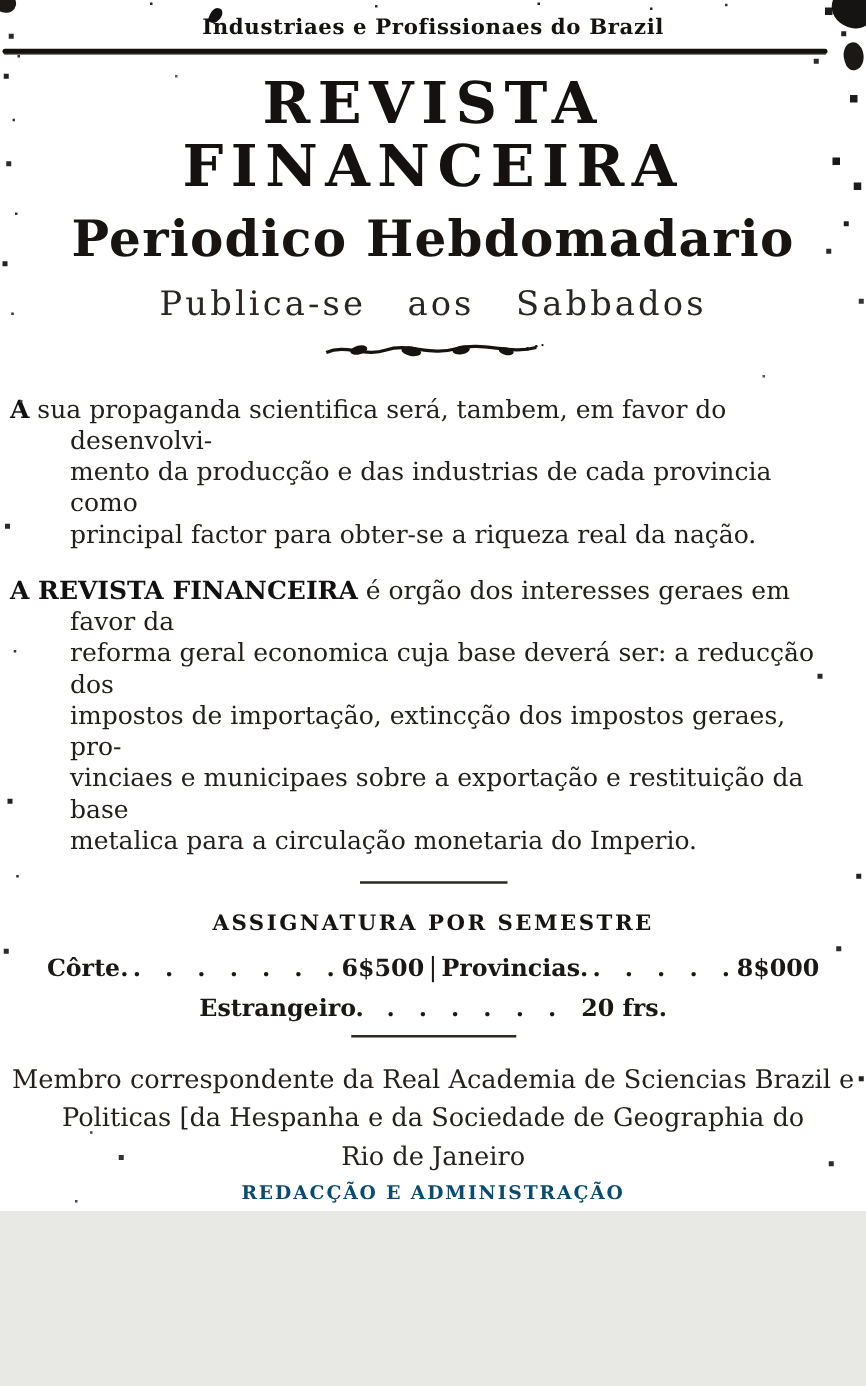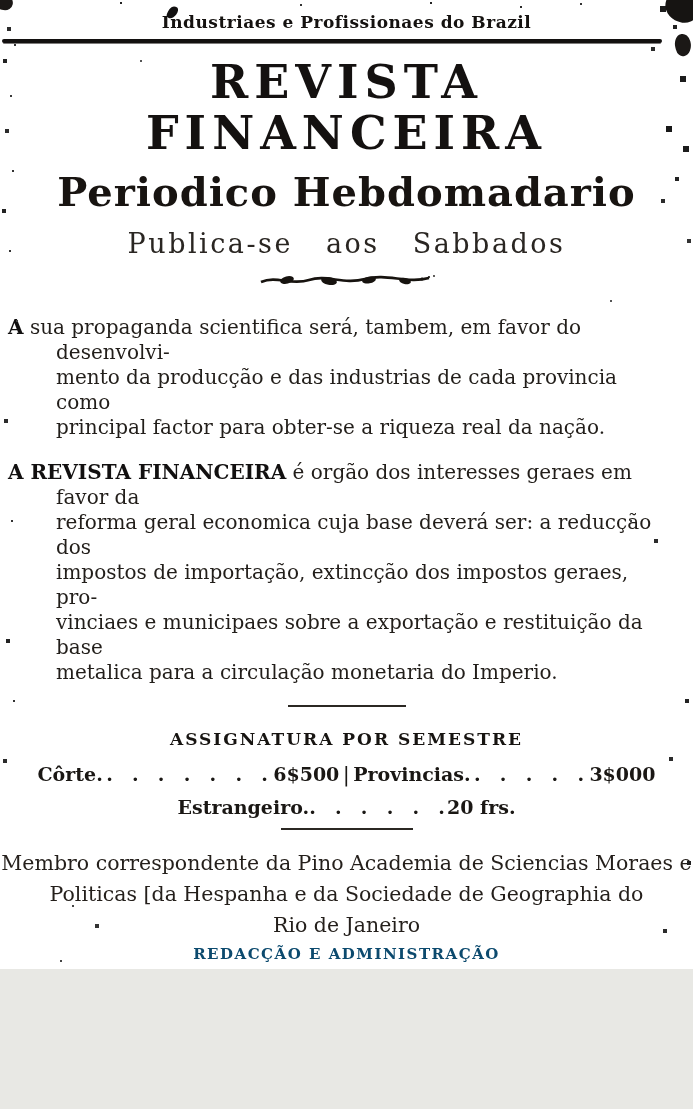--- a/index.html
+++ b/index.html
@@ -136,7 +136,7 @@
     <span class="pipe">|</span>
     <span>Provincias.</span>
     <span class="dots">.  .  .  .  .</span>
-    <span>3$000</span>
+    <span>8$000</span>
   </div>
   <div class="price-row2">
     <span>Estrangeiro.</span>

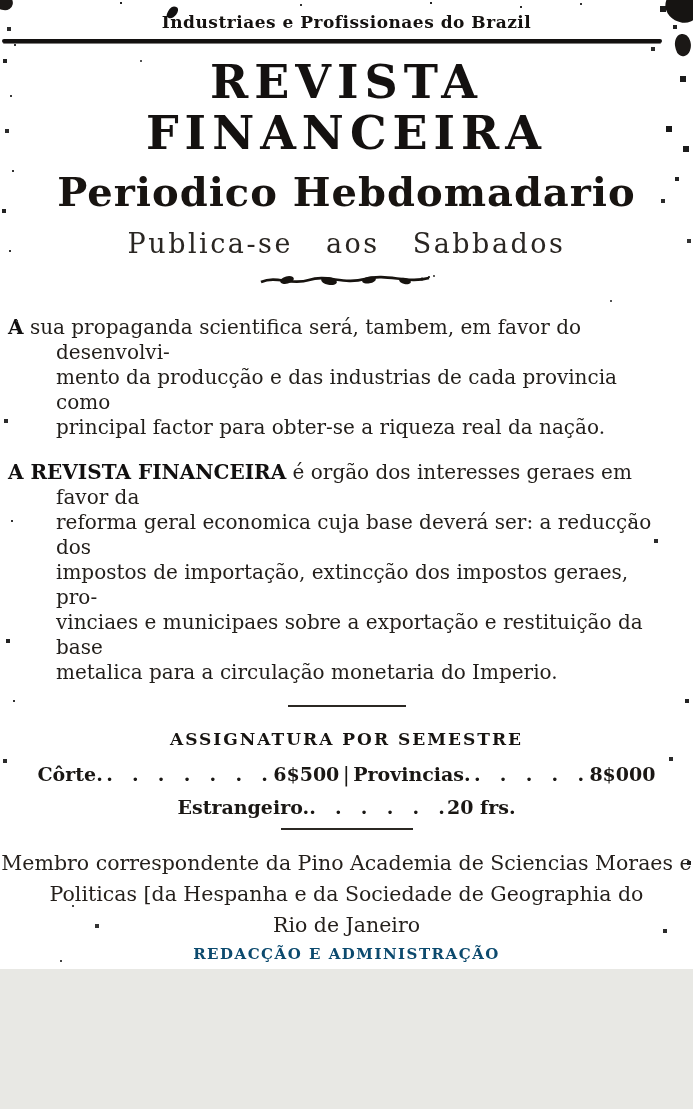--- a/index.html
+++ b/index.html
@@ -40,7 +40,7 @@
   .sub-heading{margin-top:22px;font-size:17px;font-weight:bold;letter-spacing:2px;color:#171411;}
   .price-row{margin-top:13px;display:flex;justify-content:space-between;align-items:baseline;
              width:618px;margin-left:auto;margin-right:auto;font-size:19px;font-weight:bold;color:#1a1714;}
-  .price-row2{margin-top:10px;display:flex;justify-content:center;align-items:baseline;
+  .price-row2{margin-top:10px;display:flex;justify-content:center;gap:18px;align-items:baseline;
               font-size:19px;font-weight:bold;color:#1a1714;}
   .dots{white-space:pre;letter-spacing:2px;font-weight:bold;}
   .pipe{font-weight:normal;font-size:21px;}

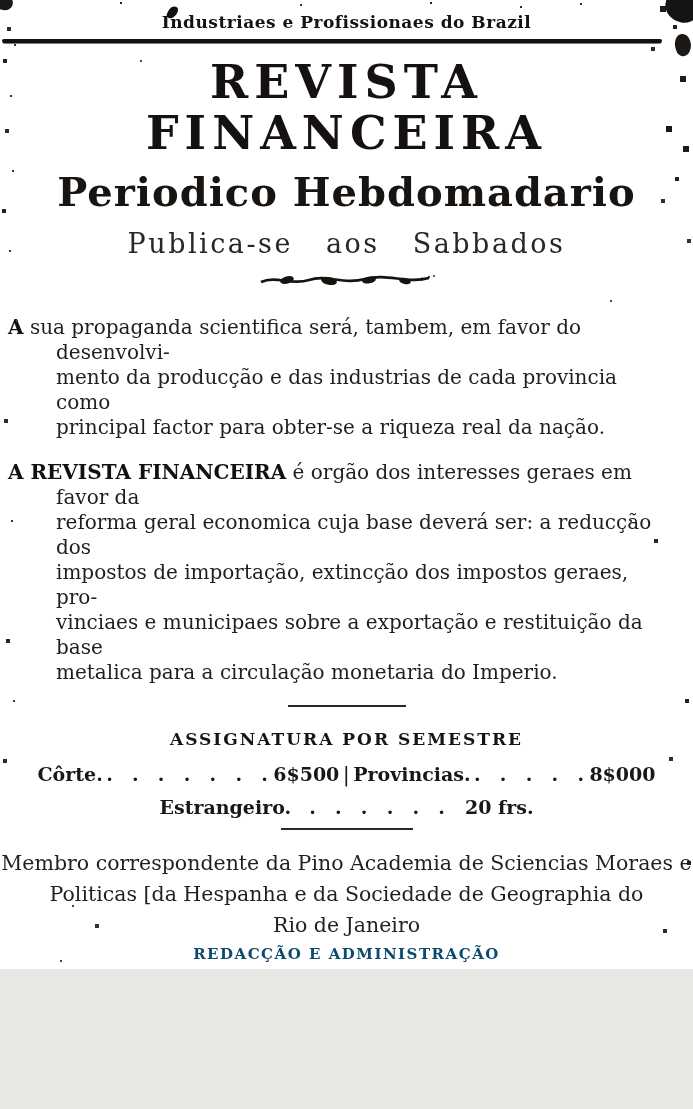--- a/index.html
+++ b/index.html
@@ -146,7 +146,7 @@
 
   <div class="divider div2"></div>
 
-  <div class="credentials center">Membro correspondente da Pino Academia de Sciencias Moraes e
+  <div class="credentials center">Membro correspondente da Real Academia de Sciencias Brazil e
 Politicas [da Hespanha e da Sociedade de Geographia do
 Rio de Janeiro</div>
 

